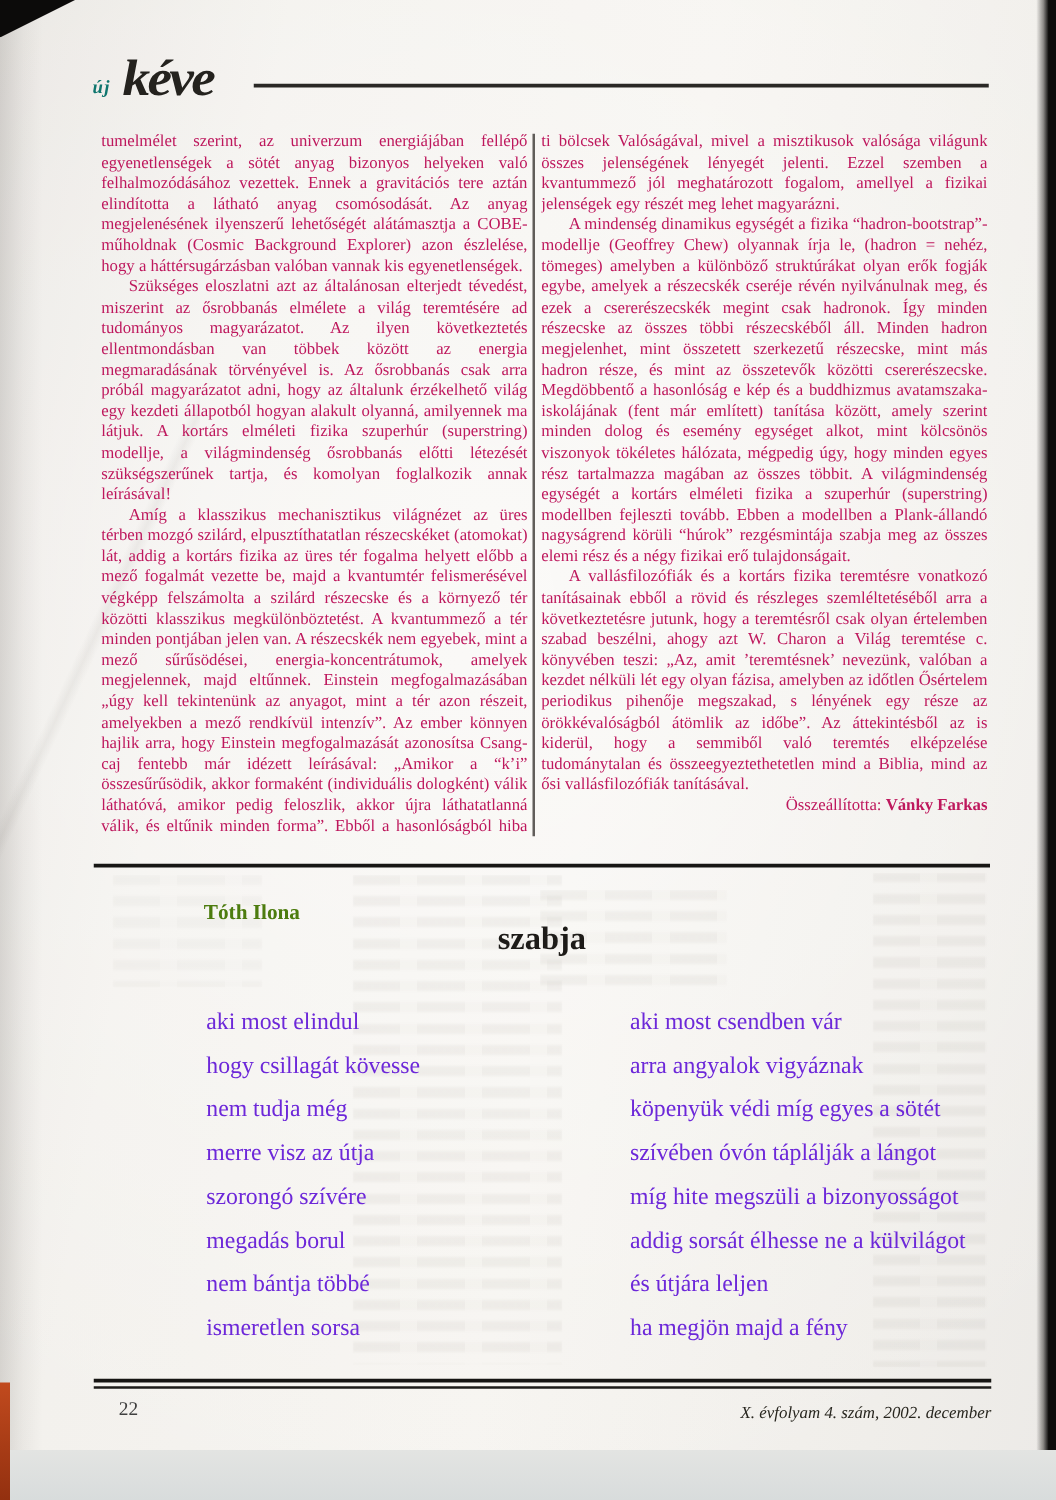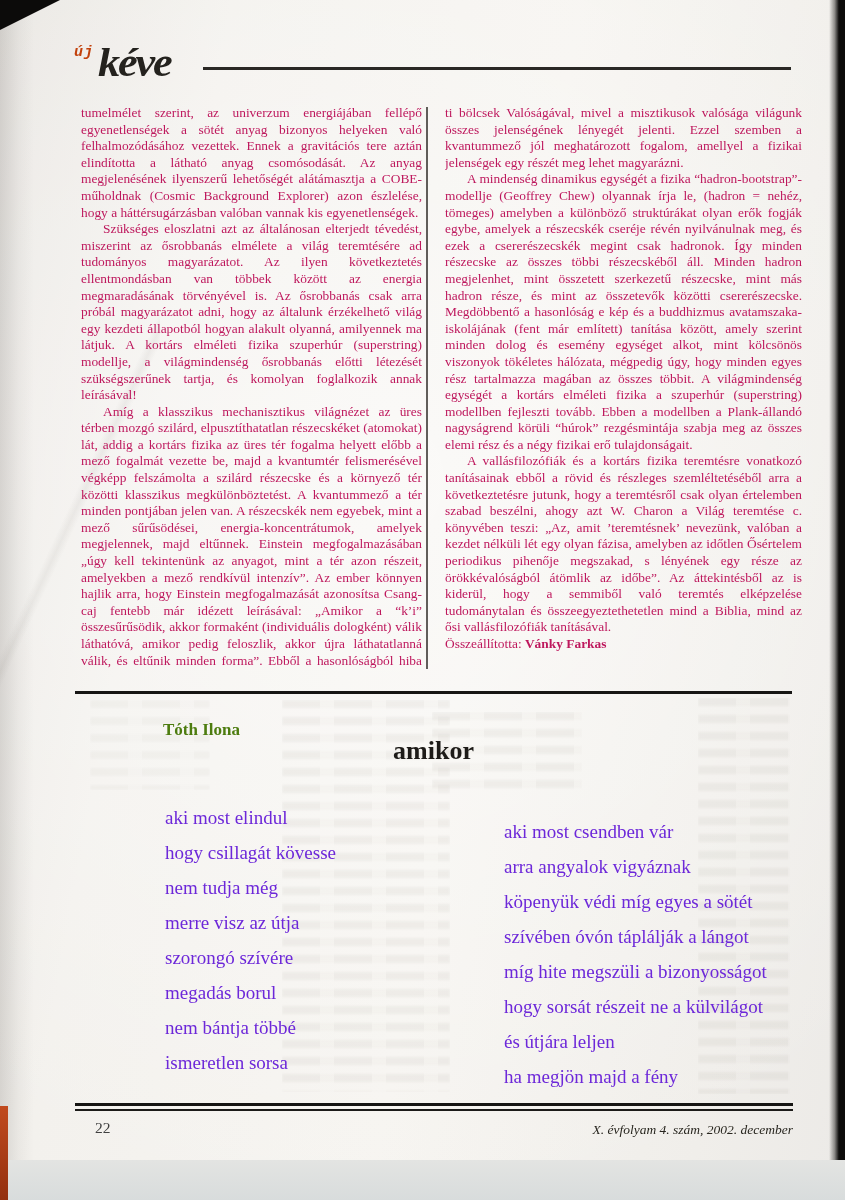--- a/index.html
+++ b/index.html
@@ -59,8 +59,8 @@
   .masthead{position:absolute;left:0;top:0;width:100%;height:100px;}
   .logo{position:absolute;left:74px;top:42px;white-space:nowrap;}
   .logo-prefix{
-    position:absolute;left:0;top:2px;
-    font-style:italic;font-weight:bold;font-size:15px;letter-spacing:1px;color:#c2410c;font-family:Liberation Mono, monospace;
+    position:absolute;left:0;top:20px;
+    font-style:italic;font-weight:bold;font-size:15px;letter-spacing:1px;color:#0f766e;
   }
   .logo-word{
     position:absolute;left:24px;top:0px;

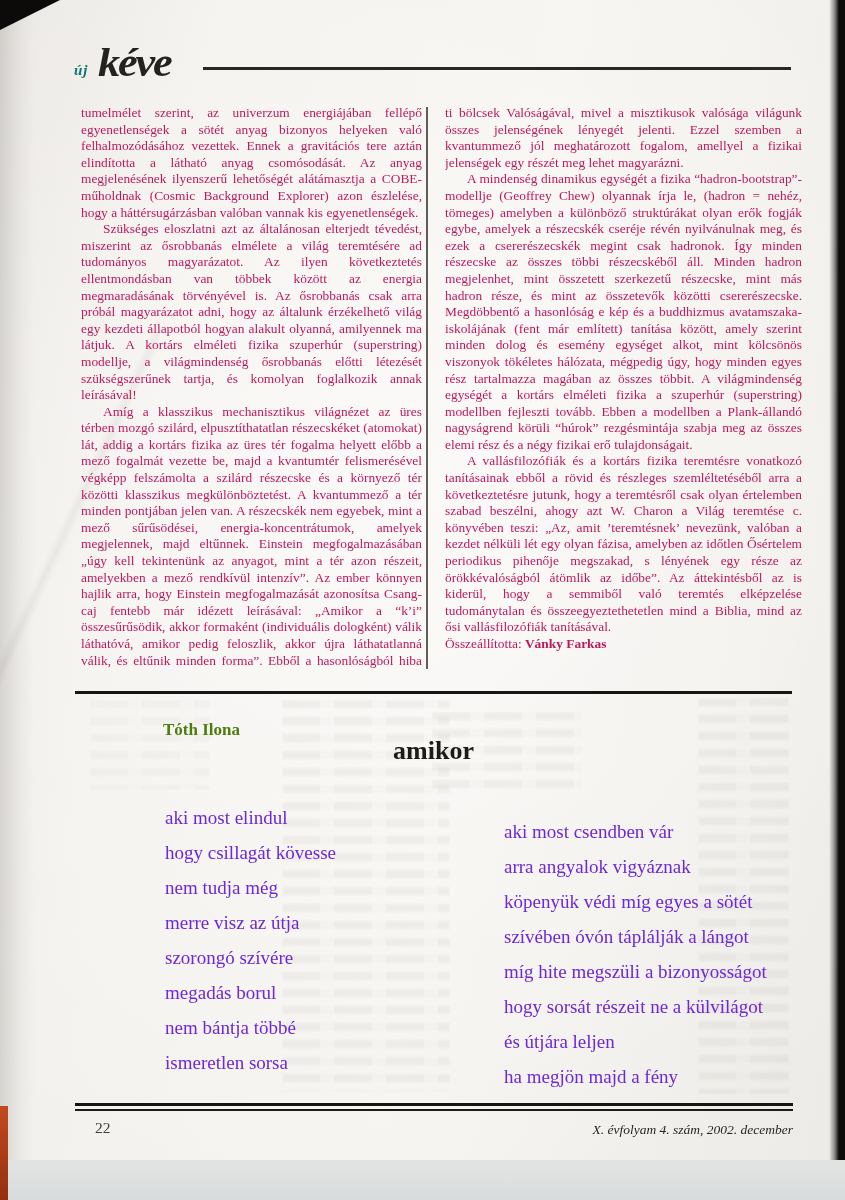--- a/index.html
+++ b/index.html
@@ -77,7 +77,7 @@
     font-size:13.4px;line-height:16.6px;text-align:justify;color:#be185d;
   }
   .col-left{left:81px;width:341px;}
-  .col-right{left:433px;width:357px;margin-left:12px;}
+  .col-right{left:433px;width:357px;}
   .col p{margin:0;}
   .col p.indent{text-indent:22px;}
   .col-rule{position:absolute;left:426px;top:2px;width:2px;height:562px;background:rgba(45,42,38,.75);}

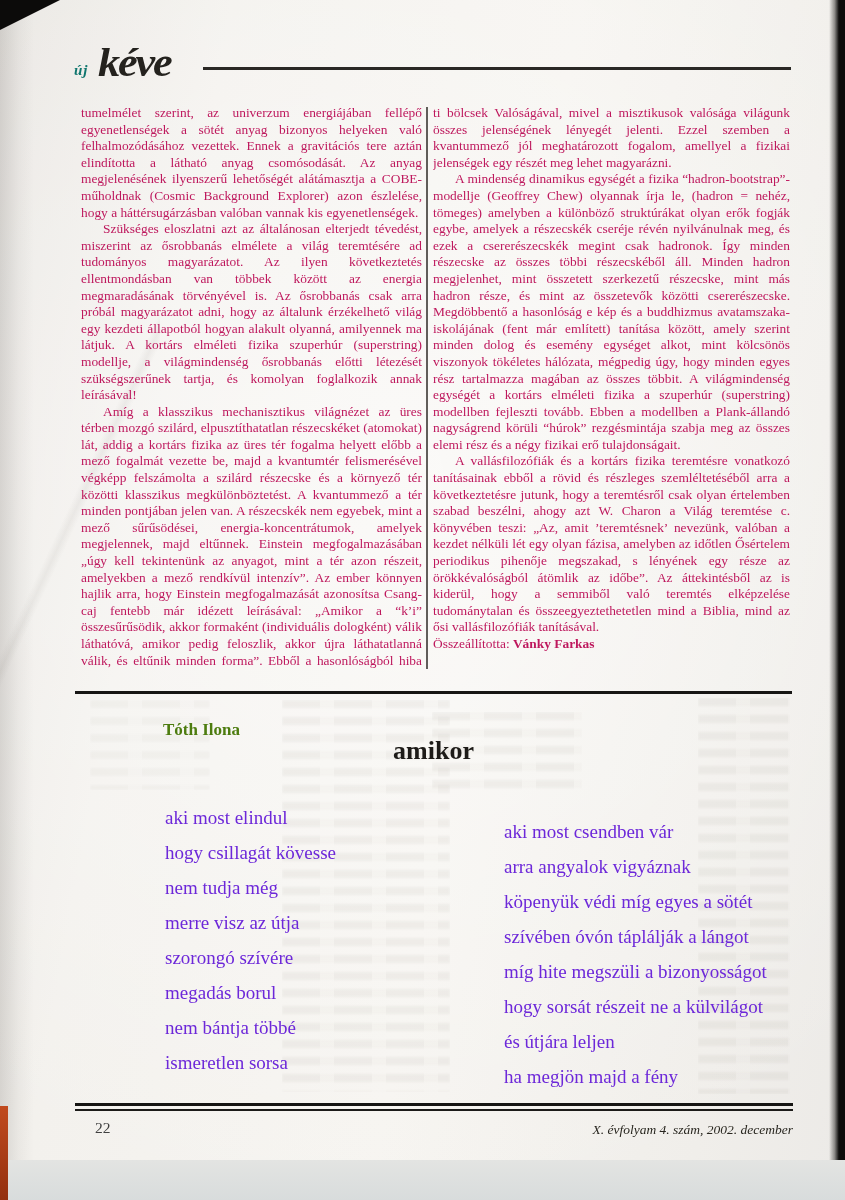--- a/index.html
+++ b/index.html
@@ -81,7 +81,7 @@
   .col p{margin:0;}
   .col p.indent{text-indent:22px;}
   .col-rule{position:absolute;left:426px;top:2px;width:2px;height:562px;background:rgba(45,42,38,.75);}
-  .byline{margin-top:2px;text-indent:0;}
+  .byline{margin-top:2px;text-align:right;text-indent:0;}
   .byline .byline-name{font-weight:bold;}
 
   

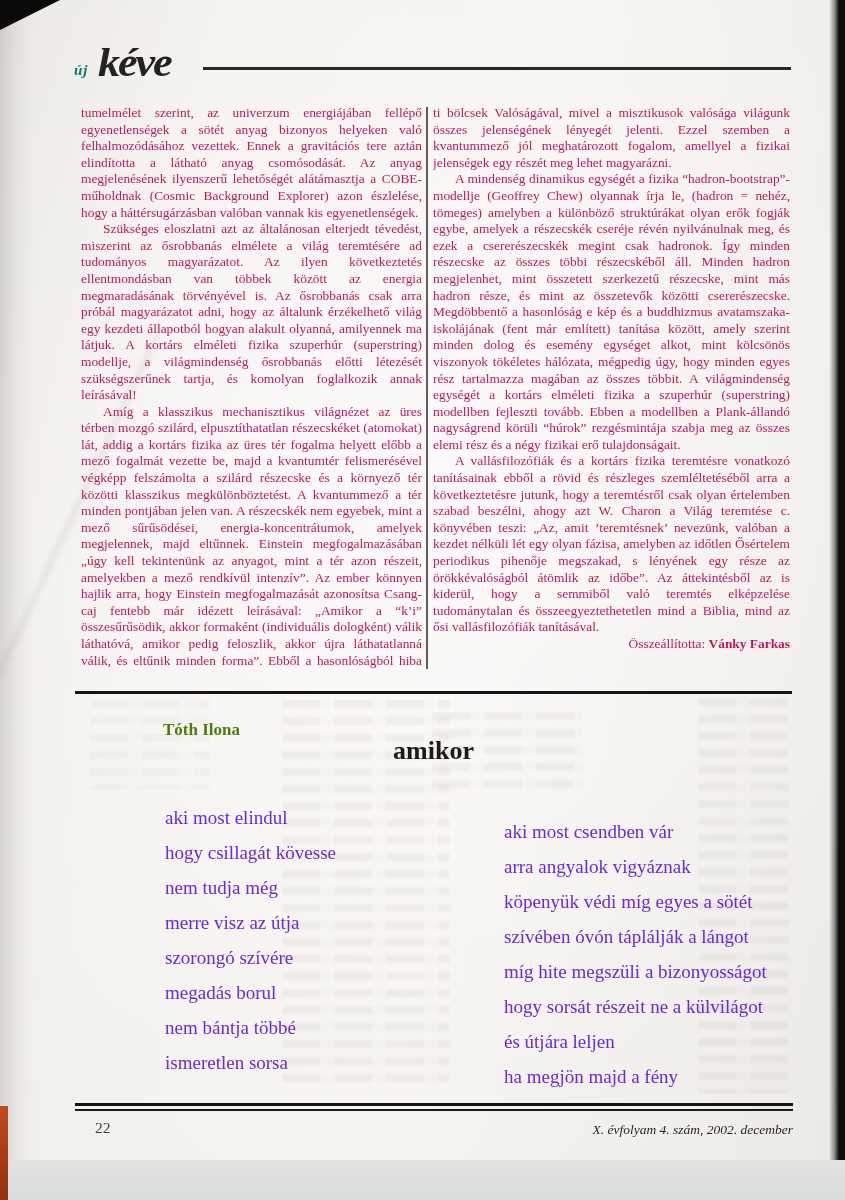--- a/index.html
+++ b/index.html
@@ -159,7 +159,7 @@
 
   <section class="poem">
     <div class="poem-author">Tóth Ilona</div>
-    <h1 class="poem-title">amikor</h1>
+    <h1 class="poem-title">szabja</h1>
     <div class="poem-col poem-left">
       <div class="poem-line">aki most elindul</div>
       <div class="poem-line">hogy csillagát kövesse</div>

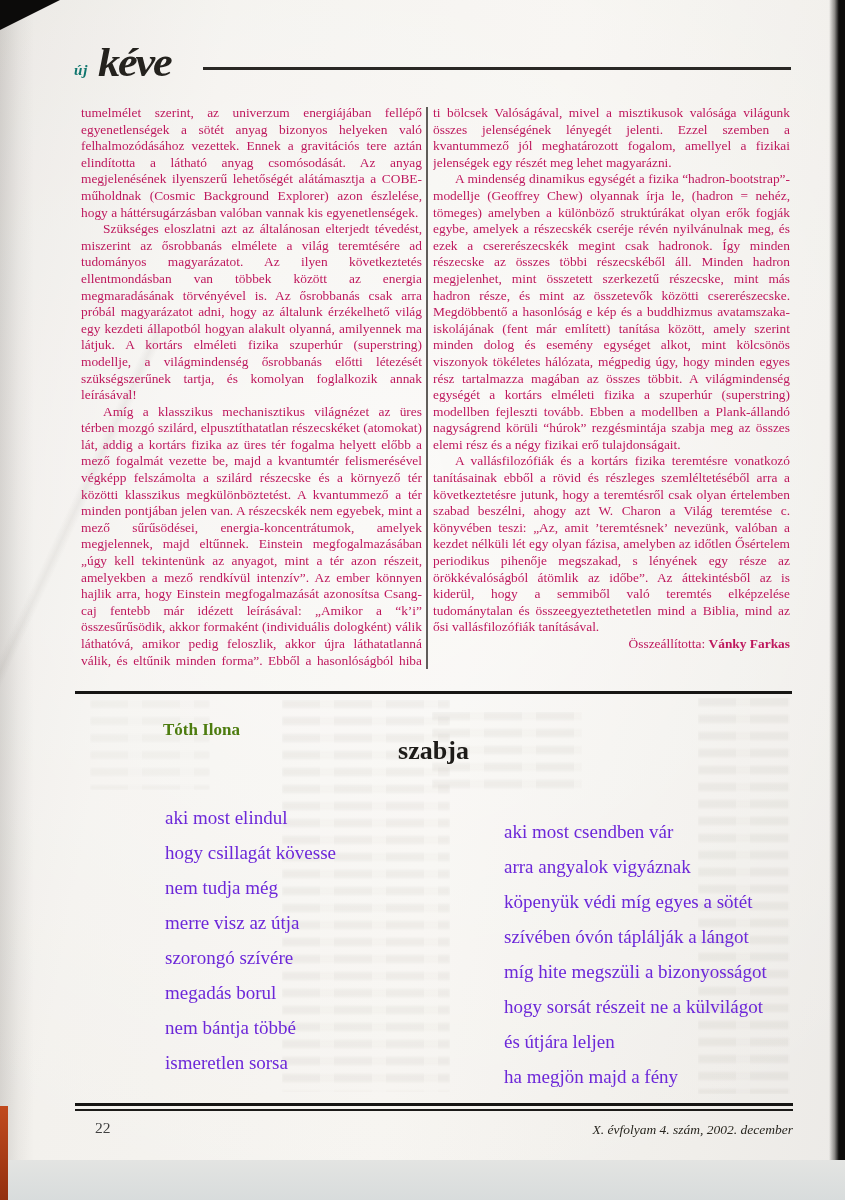--- a/index.html
+++ b/index.html
@@ -99,7 +99,7 @@
   }
   .poem-col{position:absolute;top:100px;font-size:19px;color:#6d28d9;}
   .poem-left{left:165px;width:310px;}
-  .poem-right{left:504px;width:300px;margin-top:14px;}
+  .poem-right{left:504px;width:300px;}
   .poem-line{height:35px;line-height:35px;white-space:nowrap;}
 
   

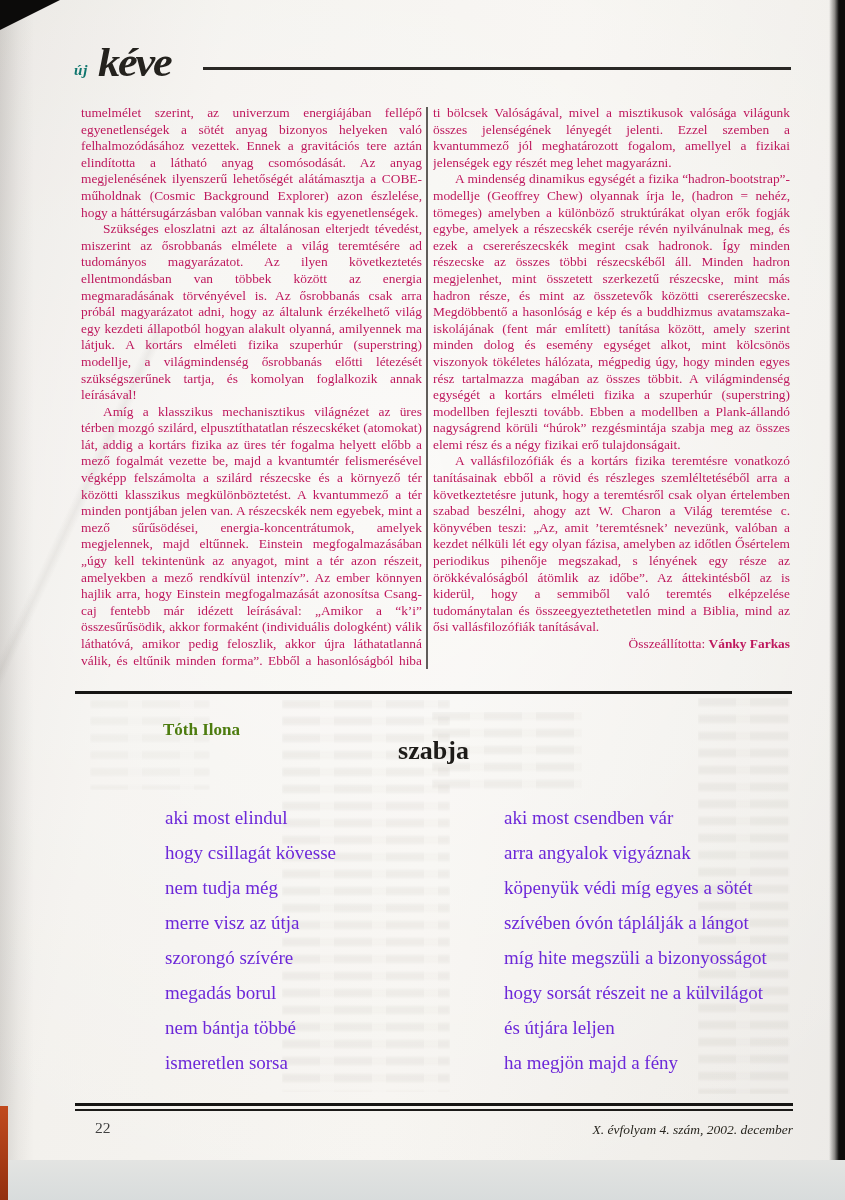--- a/index.html
+++ b/index.html
@@ -176,7 +176,7 @@
       <div class="poem-line">köpenyük védi míg egyes a sötét</div>
       <div class="poem-line">szívében óvón táplálják a lángot</div>
       <div class="poem-line">míg hite megszüli a bizonyosságot</div>
-      <div class="poem-line">hogy sorsát részeit ne a külvilágot</div>
+      <div class="poem-line">addig sorsát élhesse ne a külvilágot</div>
       <div class="poem-line">és útjára leljen</div>
       <div class="poem-line">ha megjön majd a fény</div>
     </div>

